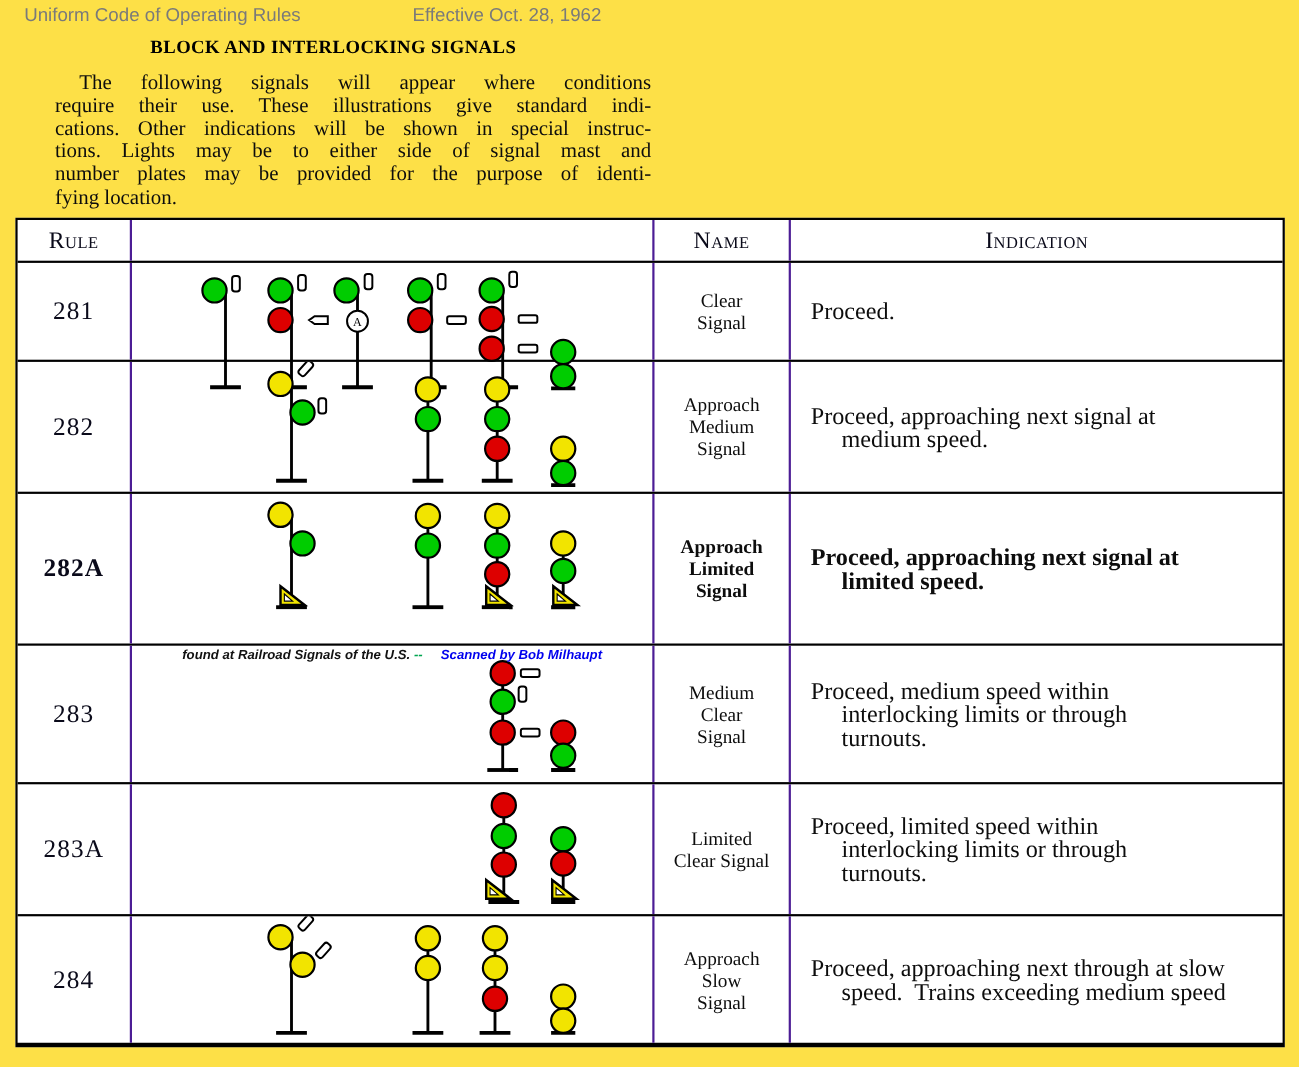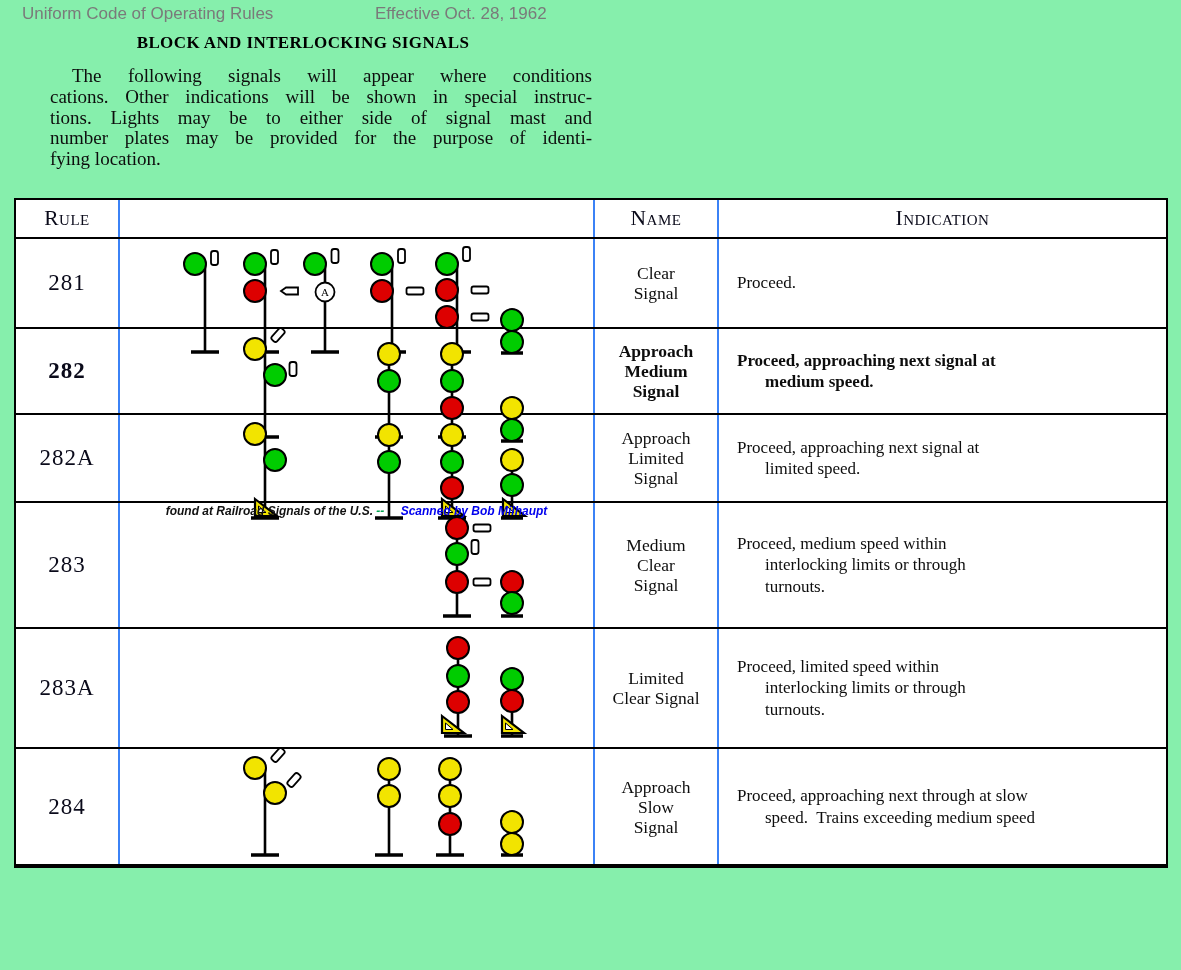--- a/index.html
+++ b/index.html
@@ -3,7 +3,7 @@
 <meta charset="utf-8">
 <style>
   html,body{margin:0;padding:0;background:#ffffff;}
-  .page{position:relative;width:1181px;height:970px;background:#86efac;overflow:hidden;
+  .page{position:relative;width:1181px;height:970px;background:#fde047;overflow:hidden;
         font-family:"Liberation Serif",serif;color:#111;}
   
   .doc-header{position:absolute;top:4px;left:0;width:100%;height:26px;

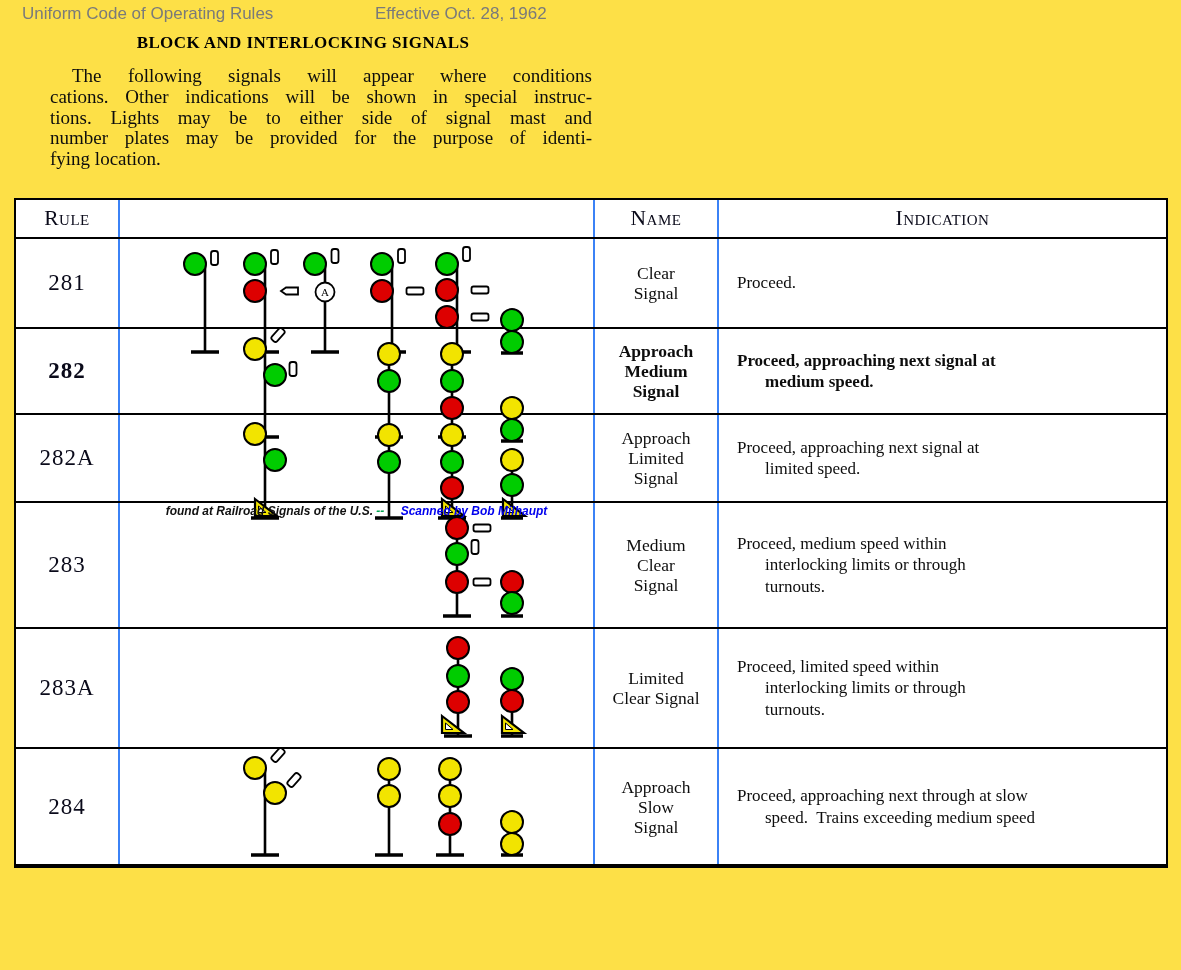--- a/index.html
+++ b/index.html
@@ -56,6 +56,7 @@
 
   <div class="intro">
     <div class="jline first">The following signals will appear where conditions</div>
+    <div class="jline">require their use.  These illustrations give standard indi-</div>
     <div class="jline">cations. Other indications will be shown in special instruc-</div>
     <div class="jline">tions.  Lights may be to either side of signal mast and</div>
     <div class="jline">number plates may be provided for the purpose of identi-</div>

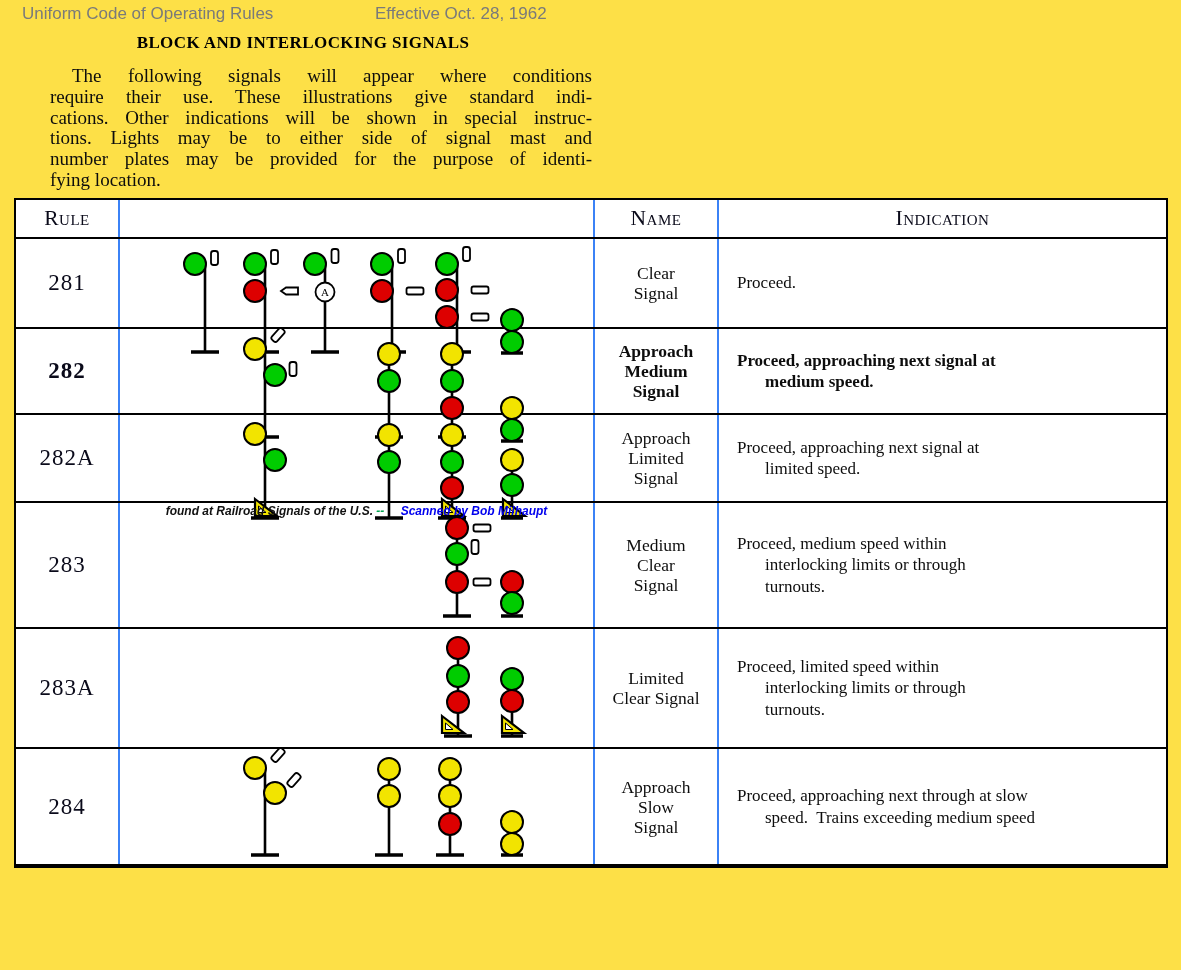--- a/index.html
+++ b/index.html
@@ -23,7 +23,7 @@
              border:2px solid #000;border-bottom-width:4px;background:#fff;}
   .trow{display:flex;box-sizing:border-box;border-bottom:2px solid #000;}
   .trow:last-child{border-bottom:none;}
-  .cell{box-sizing:border-box;border-right:2px solid #3b82f6;position:relative;}
+  .cell{box-sizing:border-box;border-right:2px solid #4c1d95;position:relative;}
   .cell:last-child{border-right:none;}
   .rule-col{width:104px;display:flex;align-items:center;justify-content:center;}
   .signal-col{width:475px;}

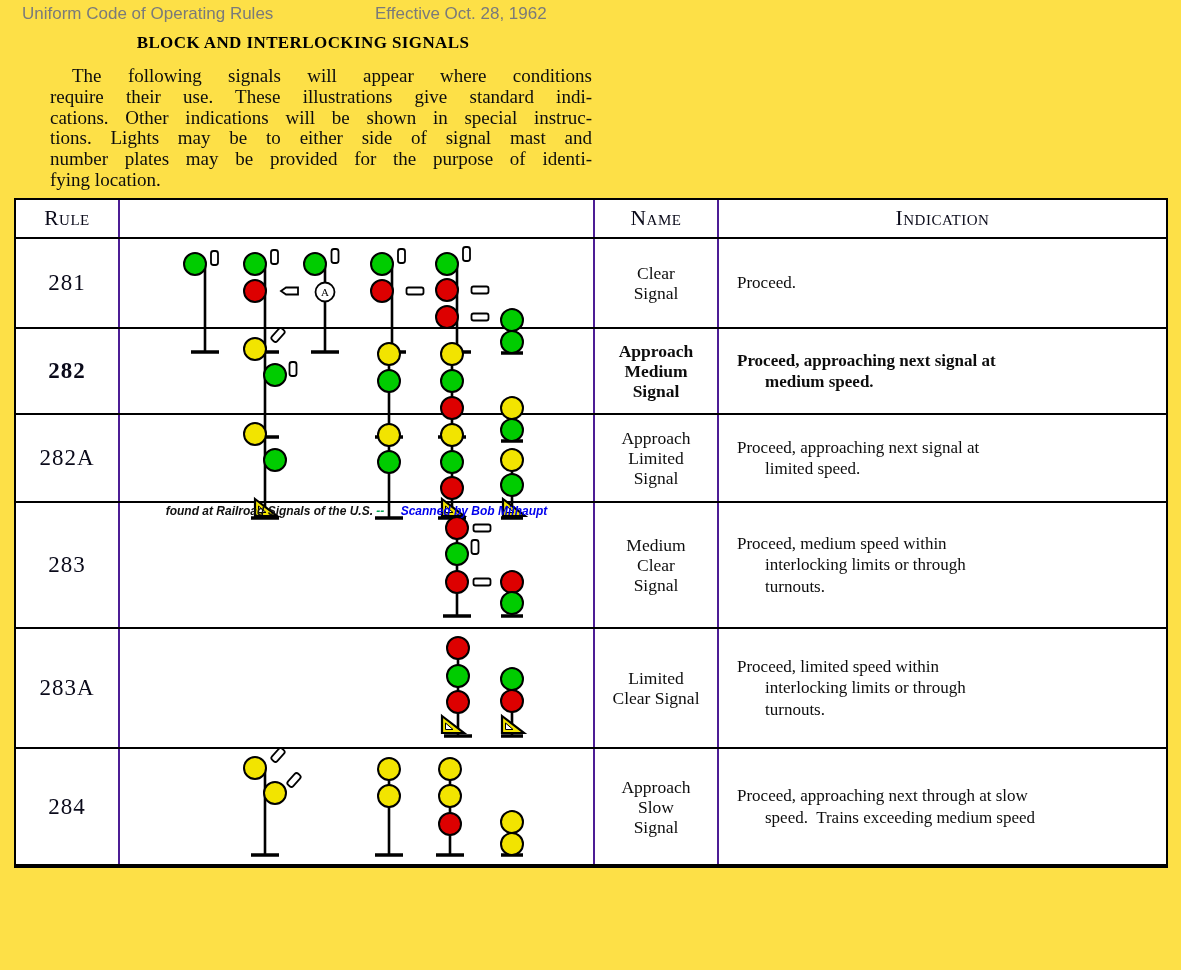--- a/index.html
+++ b/index.html
@@ -34,7 +34,7 @@
              font-variant:small-caps;font-size:21.5px;color:#0a0a1a;letter-spacing:.5px;}
   .rule-num{font-size:23px;letter-spacing:1px;color:#0a0a1a;}
   .name-block{font-size:17.5px;line-height:20px;color:#0d0d0d;}
-  .ind-block{padding-left:18px;font-size:17px;line-height:21.5px;color:#0d0d0d;width:100%;}
+  .ind-block{padding-left:18px;font-size:22px;line-height:21.5px;color:#0d0d0d;width:100%;}
   .ind-line{white-space:pre-wrap;}
   .ind-line.cont{padding-left:28px;}
   .sig-svg{position:absolute;left:0;top:0;display:block;}

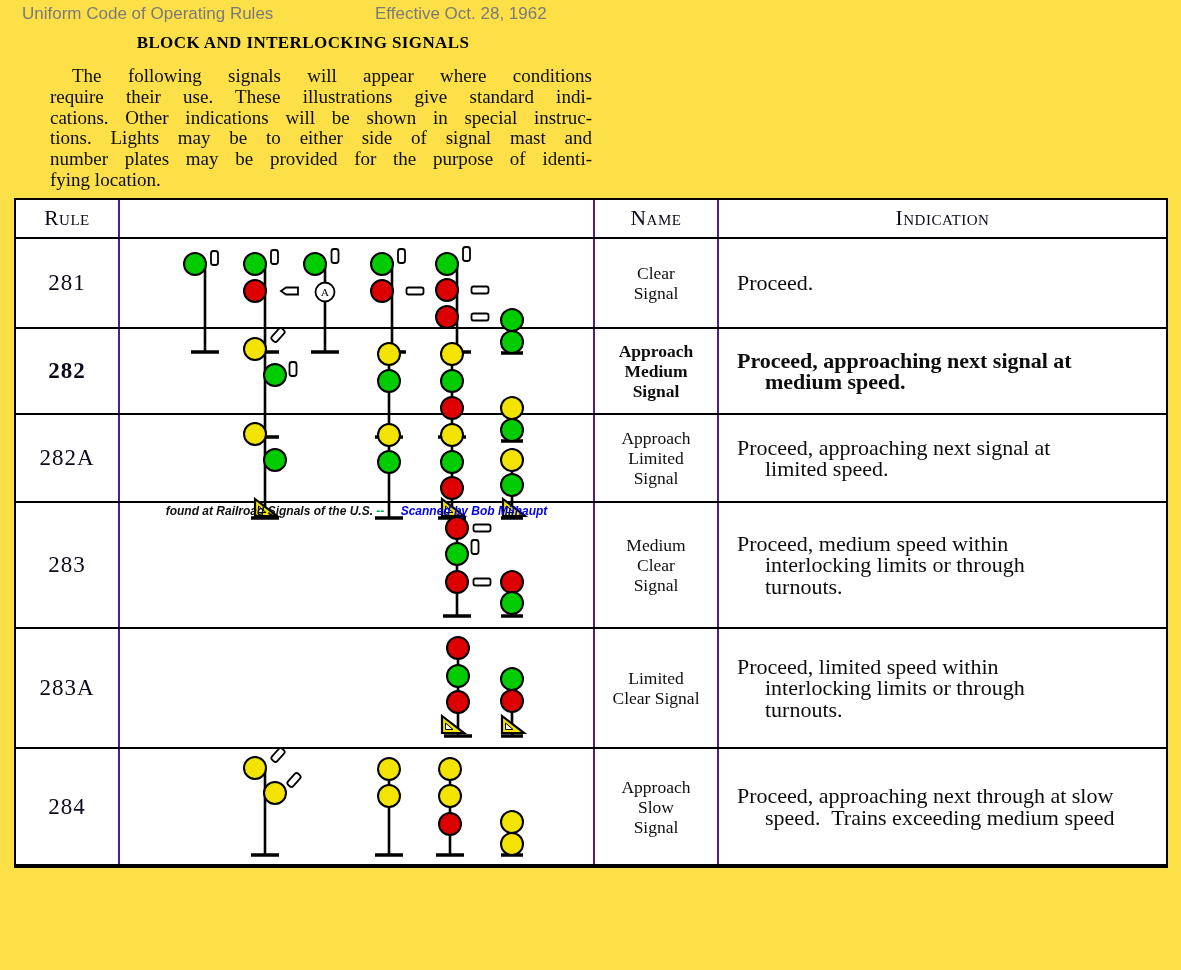--- a/index.html
+++ b/index.html
@@ -125,7 +125,7 @@
             </div>
           </div>
         </div>
-        <div class="trow" style="height: 86px; font-weight: bold;">
+        <div class="trow" style="height: 120px;">
           <div class="cell rule-col">
             <span class="rule-num">282</span>
           </div>

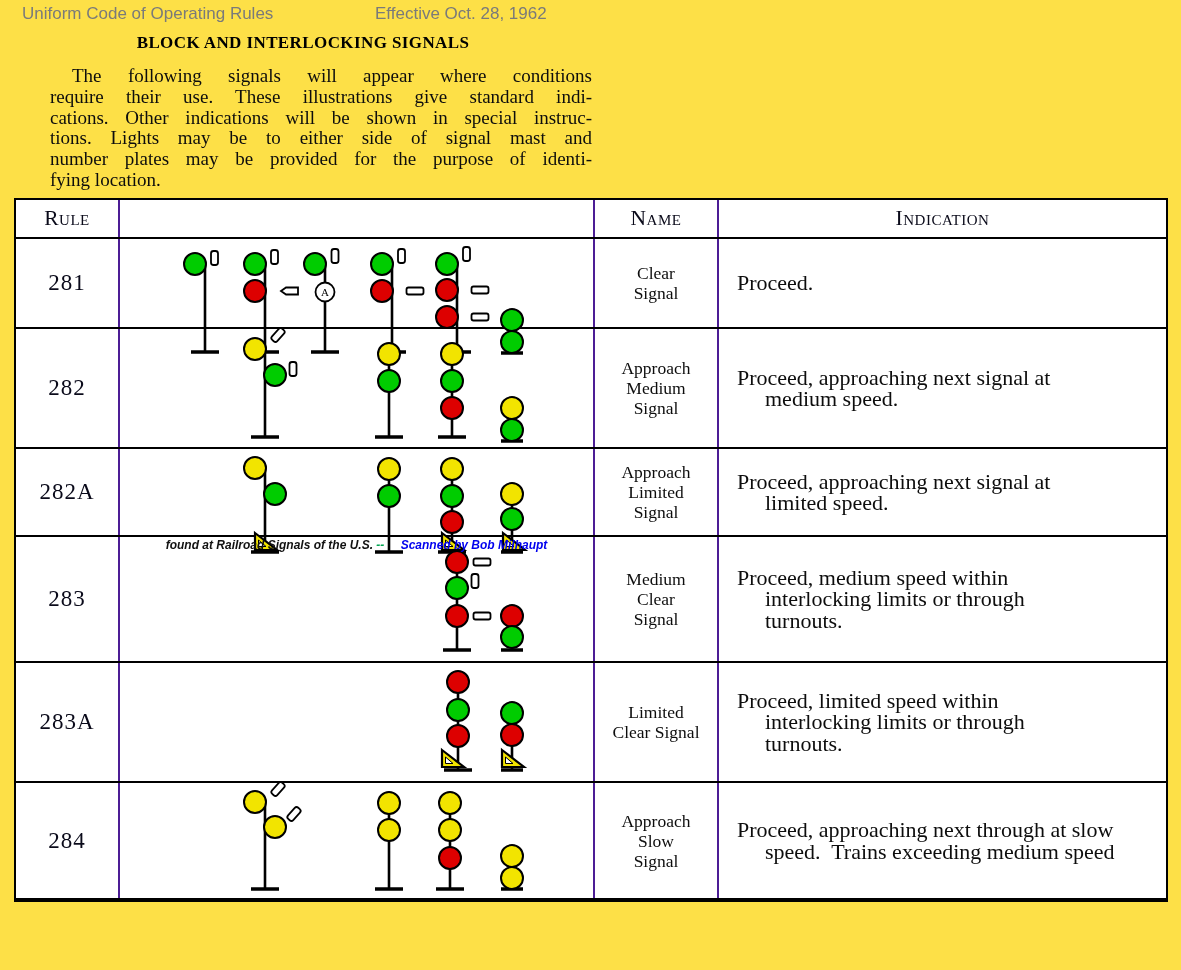--- a/index.html
+++ b/index.html
@@ -166,7 +166,7 @@
             </div>
           </div>
         </div>
-        <div class="trow" style="height: 88px;">
+        <div class="trow" style="height: 138px; font-weight: bold;">
           <div class="cell rule-col">
             <span class="rule-num">282A</span>
           </div>

